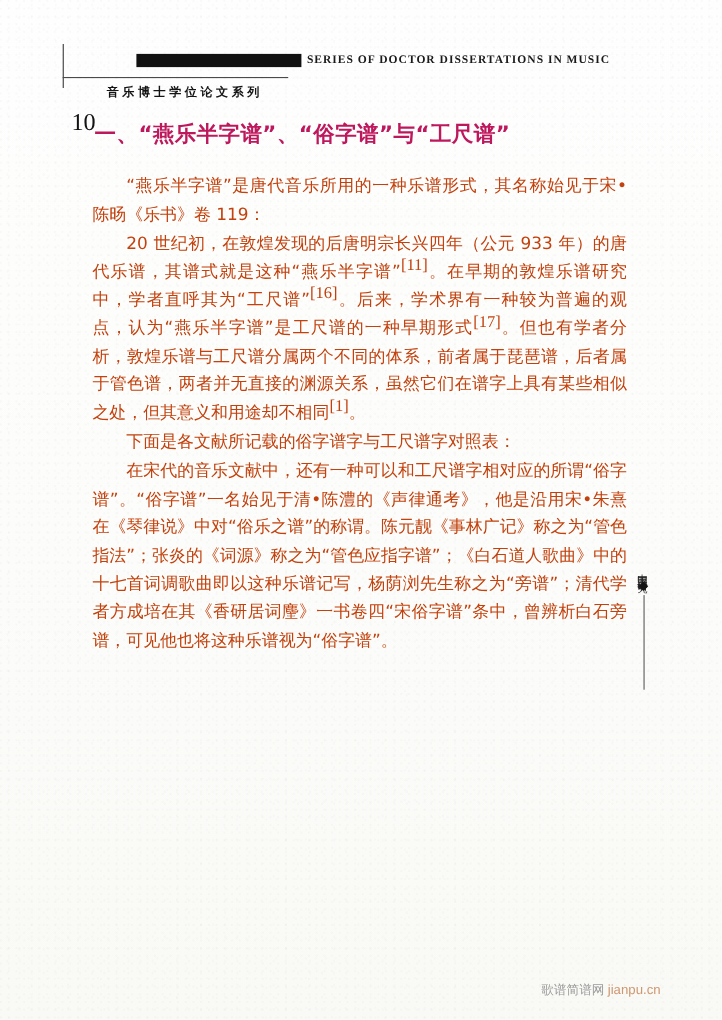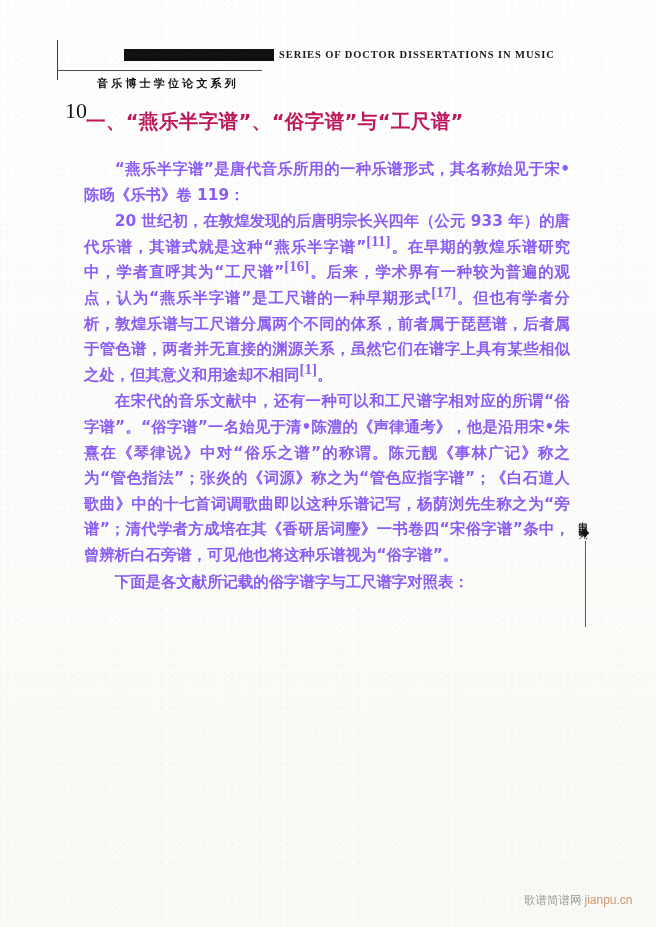--- a/index.html
+++ b/index.html
@@ -118,9 +118,9 @@
     text-align: justify;
     text-justify: inter-ideograph;
     text-indent: 2em;
-    color: #8b5cf6;
-    font-family: "DejaVu Sans", "Liberation Sans", sans-serif;
-    font-weight: 700;
+    color: #c2410c;
+    font-family: "DejaVu Sans", "Liberation Sans", sans-serif;
+    font-weight: 400;
   }
 
   

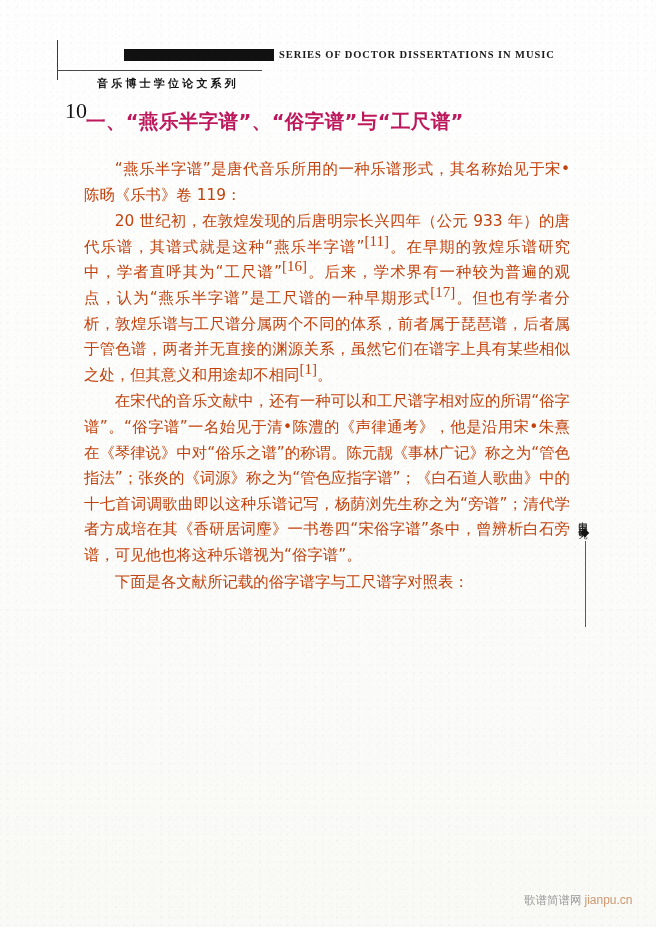--- a/index.html
+++ b/index.html
@@ -221,9 +221,9 @@
 
   <p class="para"><span>20 世纪初，在敦煌发现的后唐明宗长兴四年（公元 933 年）的唐代乐谱，其谱式就是这种“燕乐半字谱”</span><sup class="fn">[11]</sup><span>。在早期的敦煌乐谱研究中，学者直呼其为“工尺谱”</span><sup class="fn">[16]</sup><span>。后来，学术界有一种较为普遍的观点，认为“燕乐半字谱”是工尺谱的一种早期形式</span><sup class="fn">[17]</sup><span>。但也有学者分析，敦煌乐谱与工尺谱分属两个不同的体系，前者属于琵琶谱，后者属于管色谱，两者并无直接的渊源关系，虽然它们在谱字上具有某些相似之处，但其意义和用途却不相同</span><sup class="fn">[1]</sup><span>。</span></p>
 
+  <p class="para">下面是各文献所记载的俗字谱字与工尺谱字对照表：</p>
+
   <p class="para">在宋代的音乐文献中，还有一种可以和工尺谱字相对应的所谓“俗字谱”。“俗字谱”一名始见于清•陈澧的《声律通考》，他是沿用宋•朱熹在《琴律说》中对“俗乐之谱”的称谓。陈元靓《事林广记》称之为“管色指法”；张炎的《词源》称之为“管色应指字谱”；《白石道人歌曲》中的十七首词调歌曲即以这种乐谱记写，杨荫浏先生称之为“旁谱”；清代学者方成培在其《香研居词麈》一书卷四“宋俗字谱”条中，曾辨析白石旁谱，可见他也将这种乐谱视为“俗字谱”。</p>
-
-  <p class="para">下面是各文献所记载的俗字谱字与工尺谱字对照表：</p>
 
 </div>
 

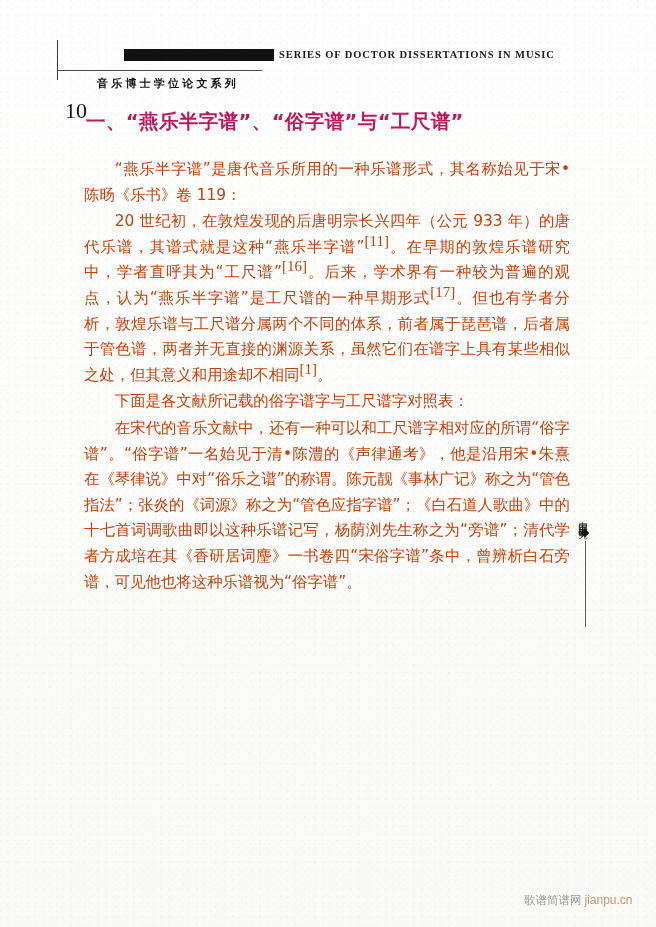--- a/index.html
+++ b/index.html
@@ -179,7 +179,7 @@
   
   .watermark {
     position: absolute;
-    left: 524px;
+    left: 492px;
     top: 893px;
     font-size: 12px;
     white-space: nowrap;

